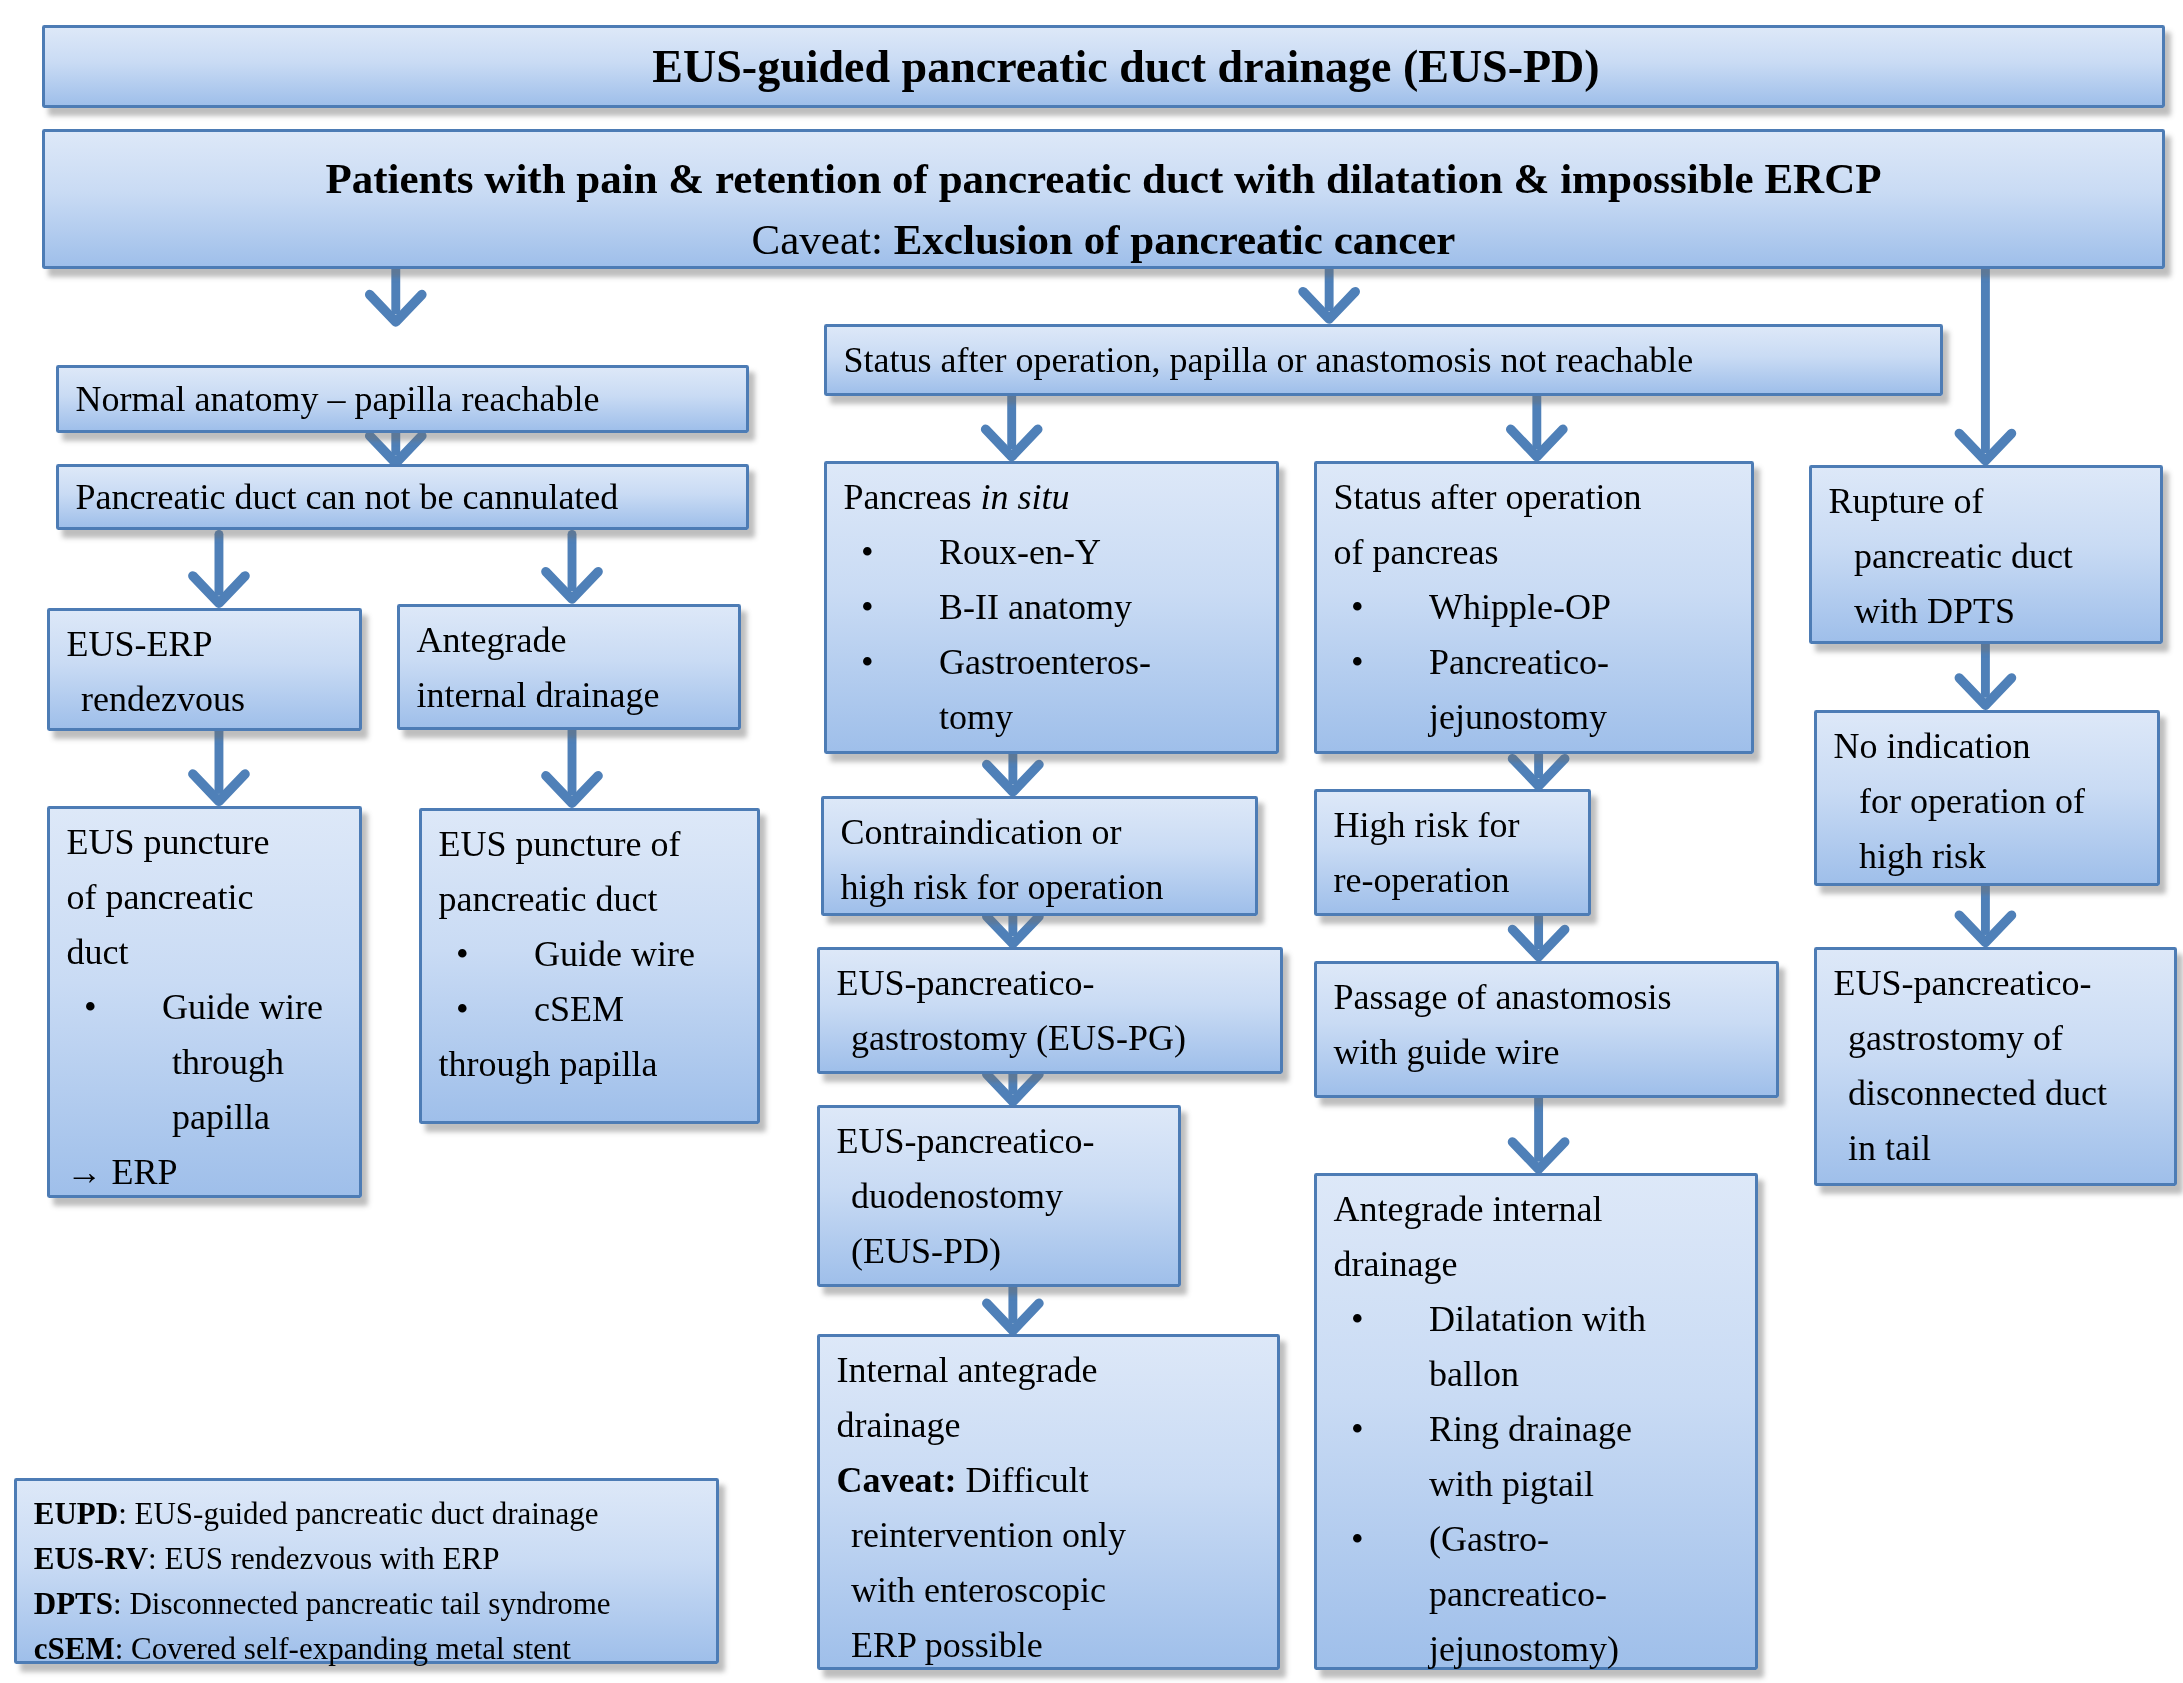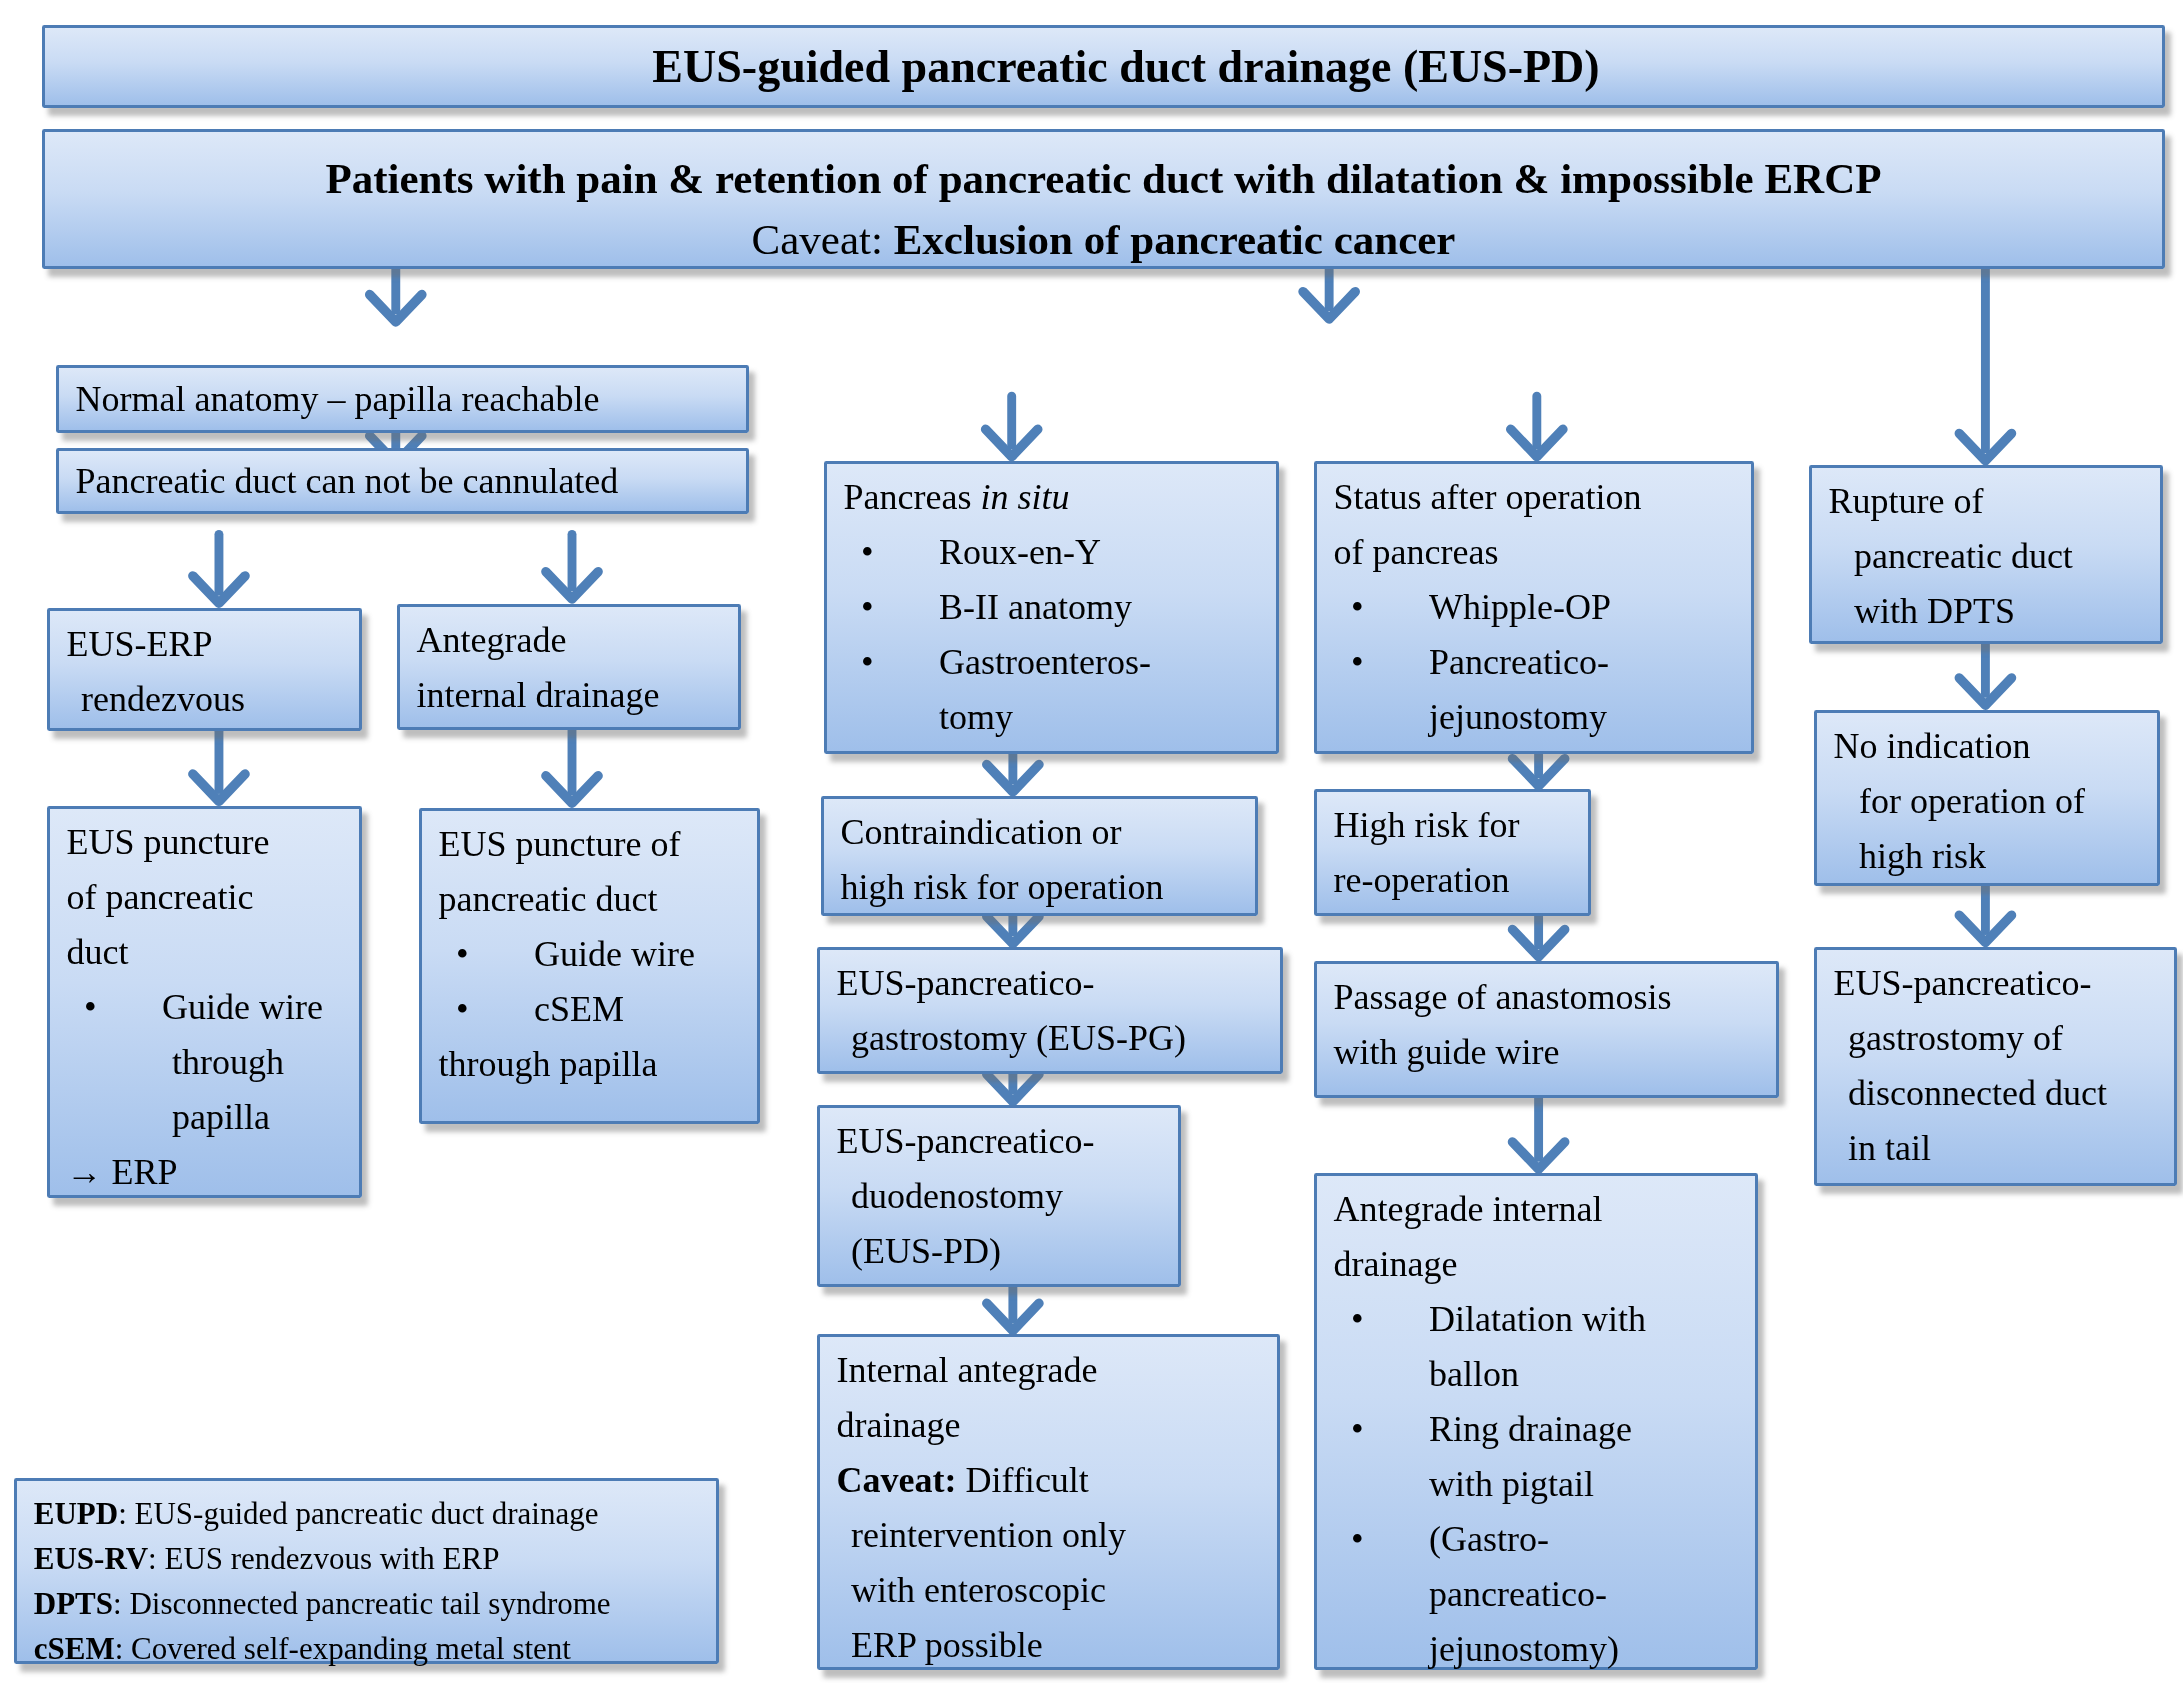--- a/index.html
+++ b/index.html
@@ -137,6 +137,9 @@
     <div class="row">Normal anatomy – papilla reachable</div>
   </div>
 
+  <div class="box vcenter" style="left:824px;top:324px;width:1119px;height:72px;">
+    <div class="row">Status after operation, papilla or anastomosis not reachable</div>
+  </div>
 
   <div class="box vcenter" style="left:56px;top:448px;width:693px;height:66px;">
     <div class="row">Pancreatic duct can not be cannulated</div>

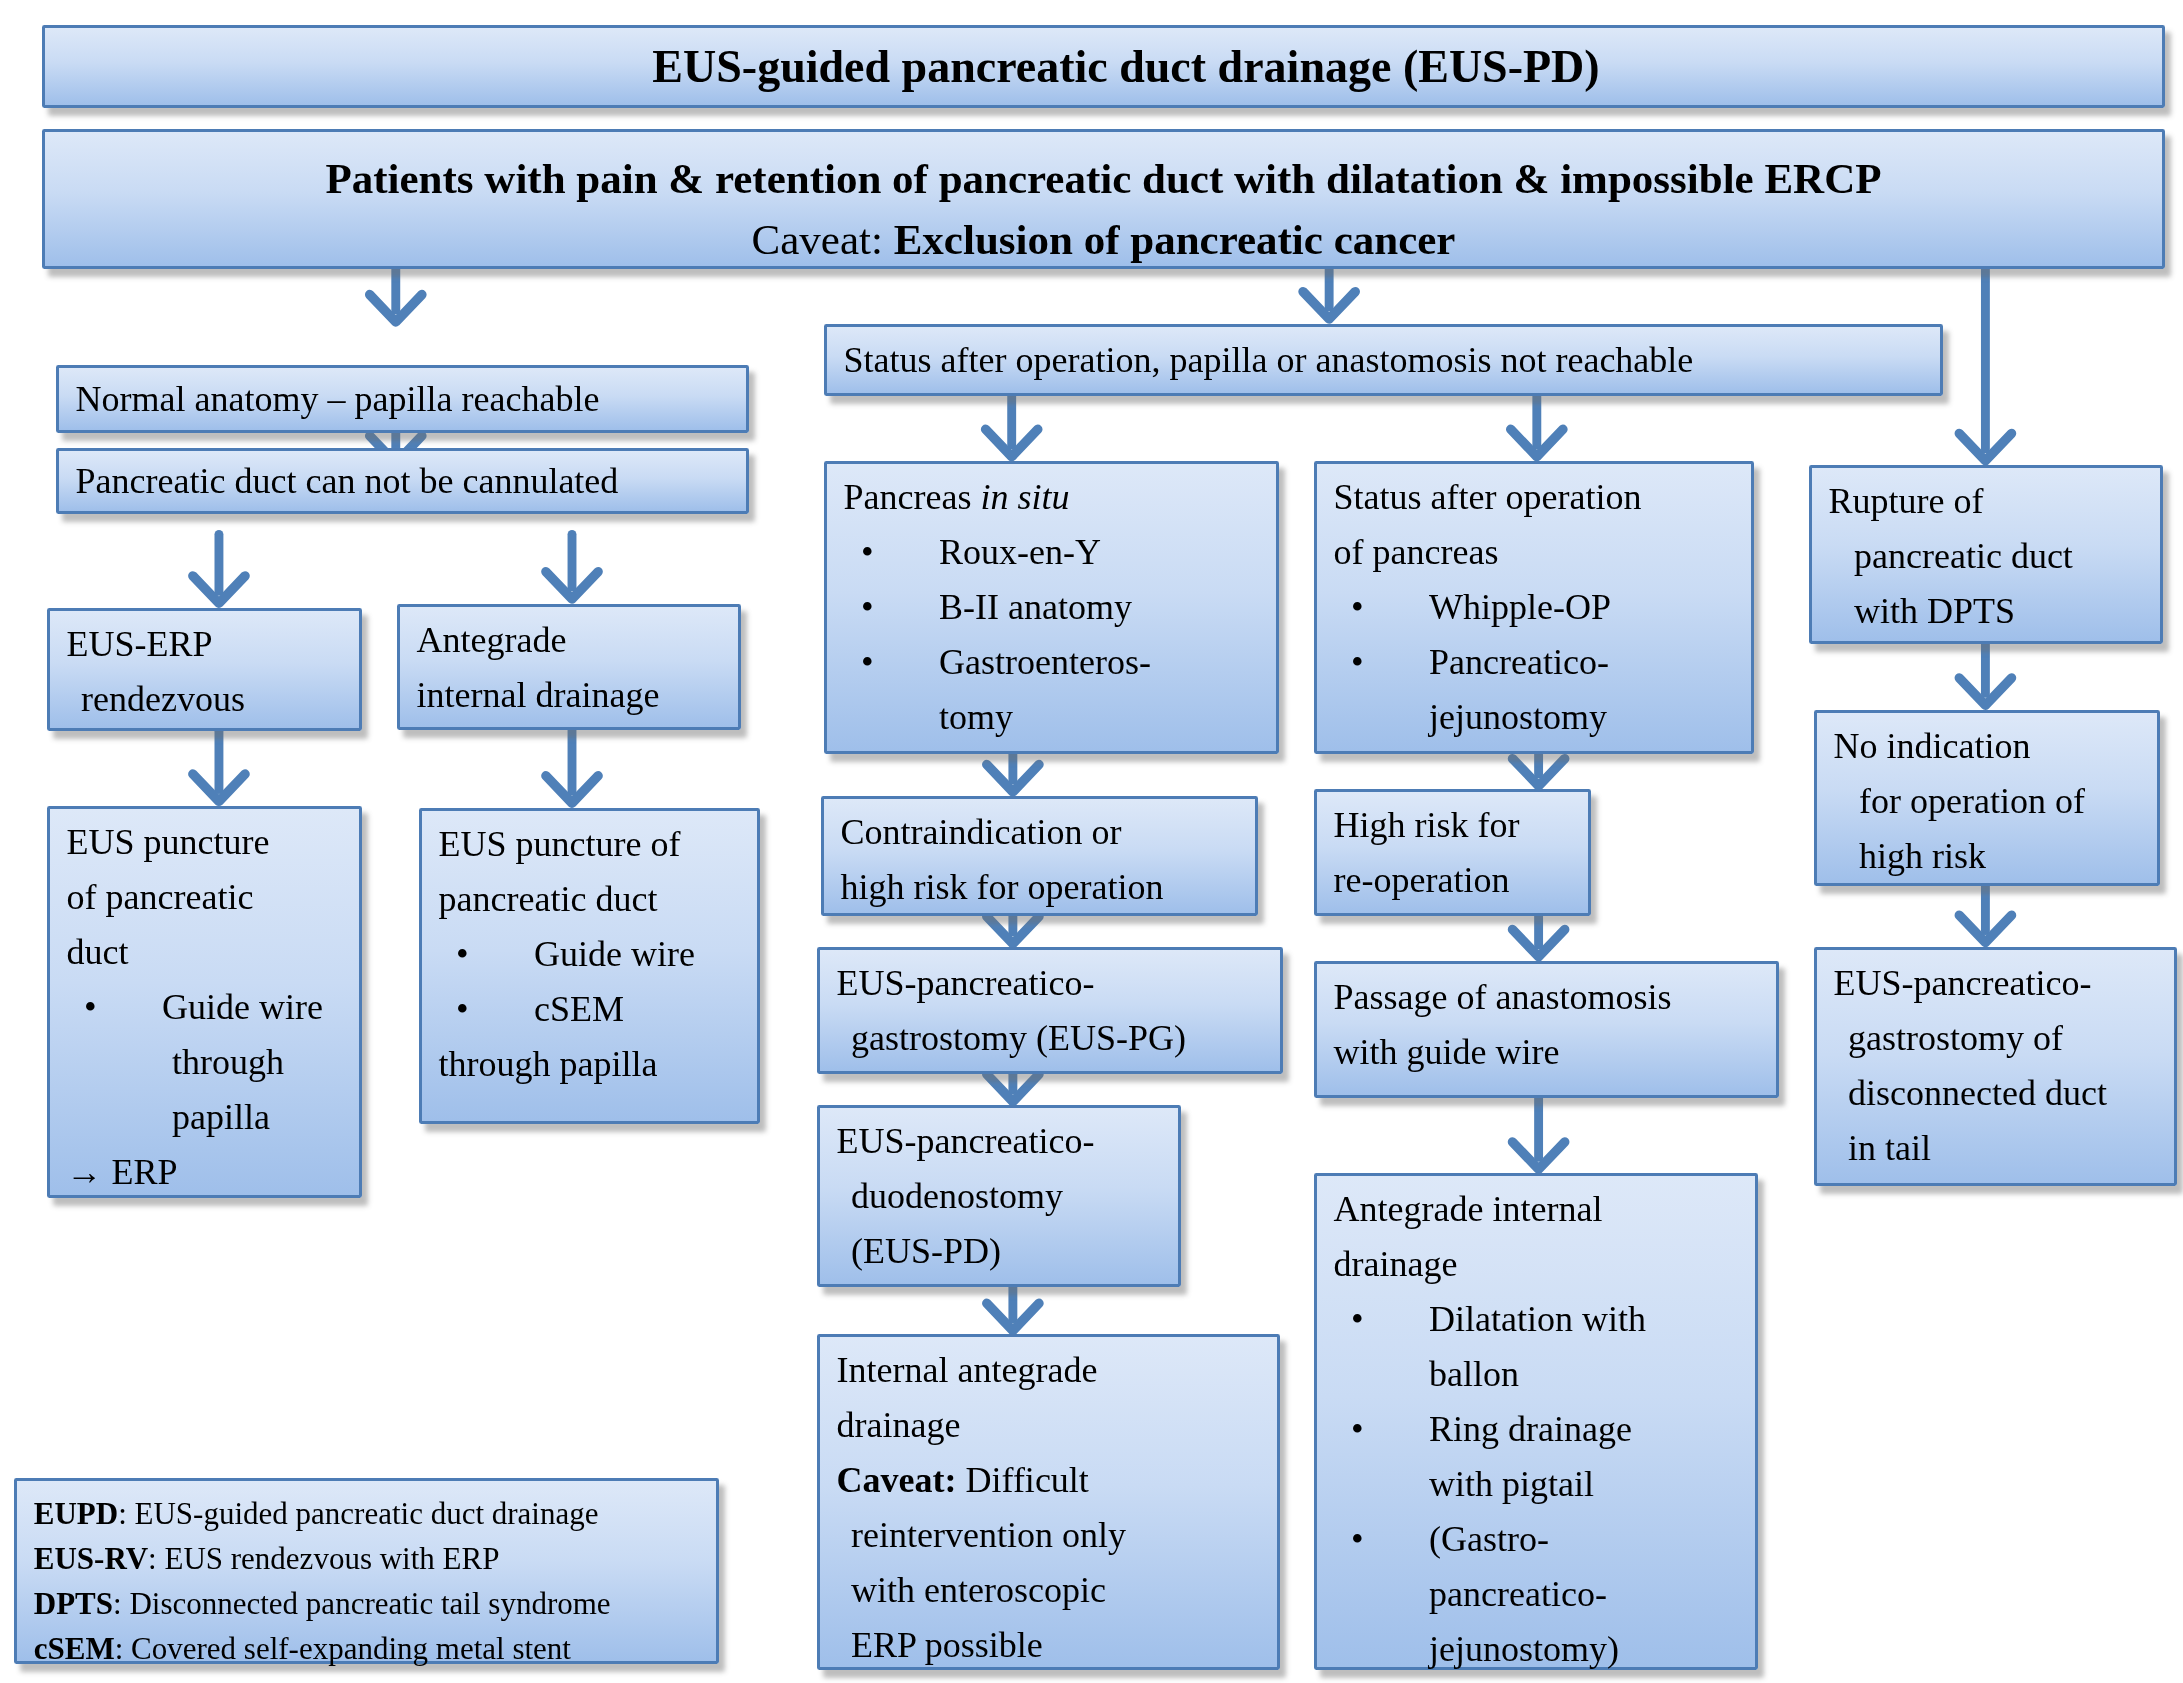--- a/index.html
+++ b/index.html
@@ -141,7 +141,7 @@
     <div class="row">Status after operation, papilla or anastomosis not reachable</div>
   </div>
 
-  <div class="box vcenter" style="left:56px;top:448px;width:693px;height:66px;">
+  <div class="box vcenter" style="left:56px;top:464px;width:693px;height:66px;">
     <div class="row">Pancreatic duct can not be cannulated</div>
   </div>
 

